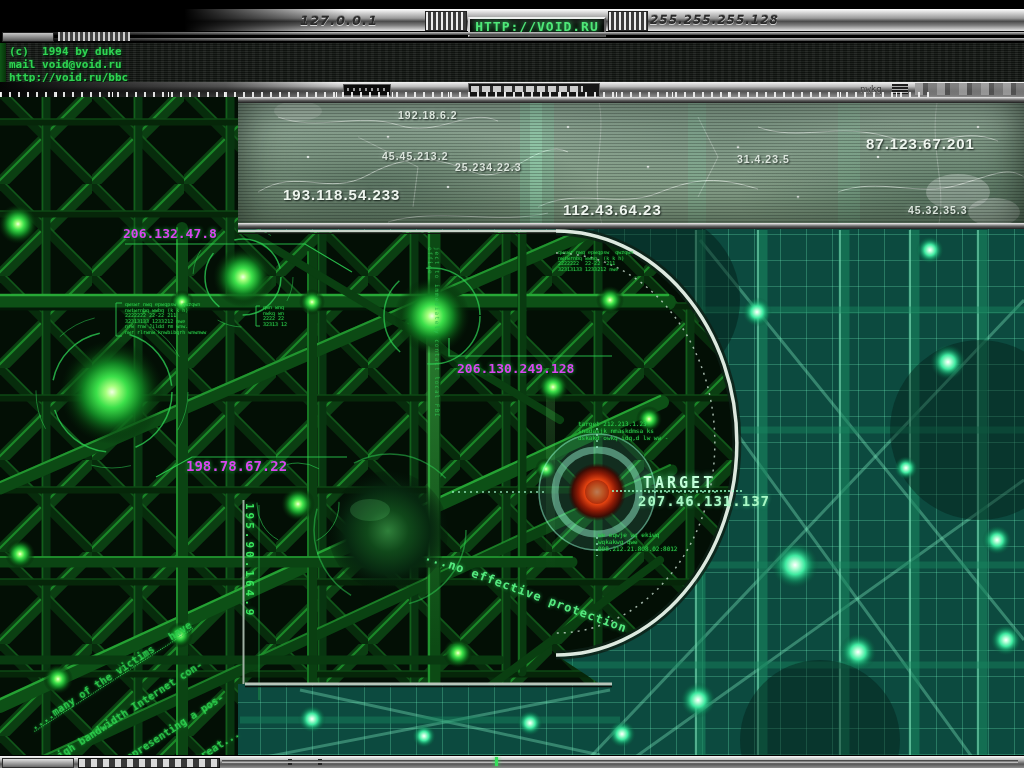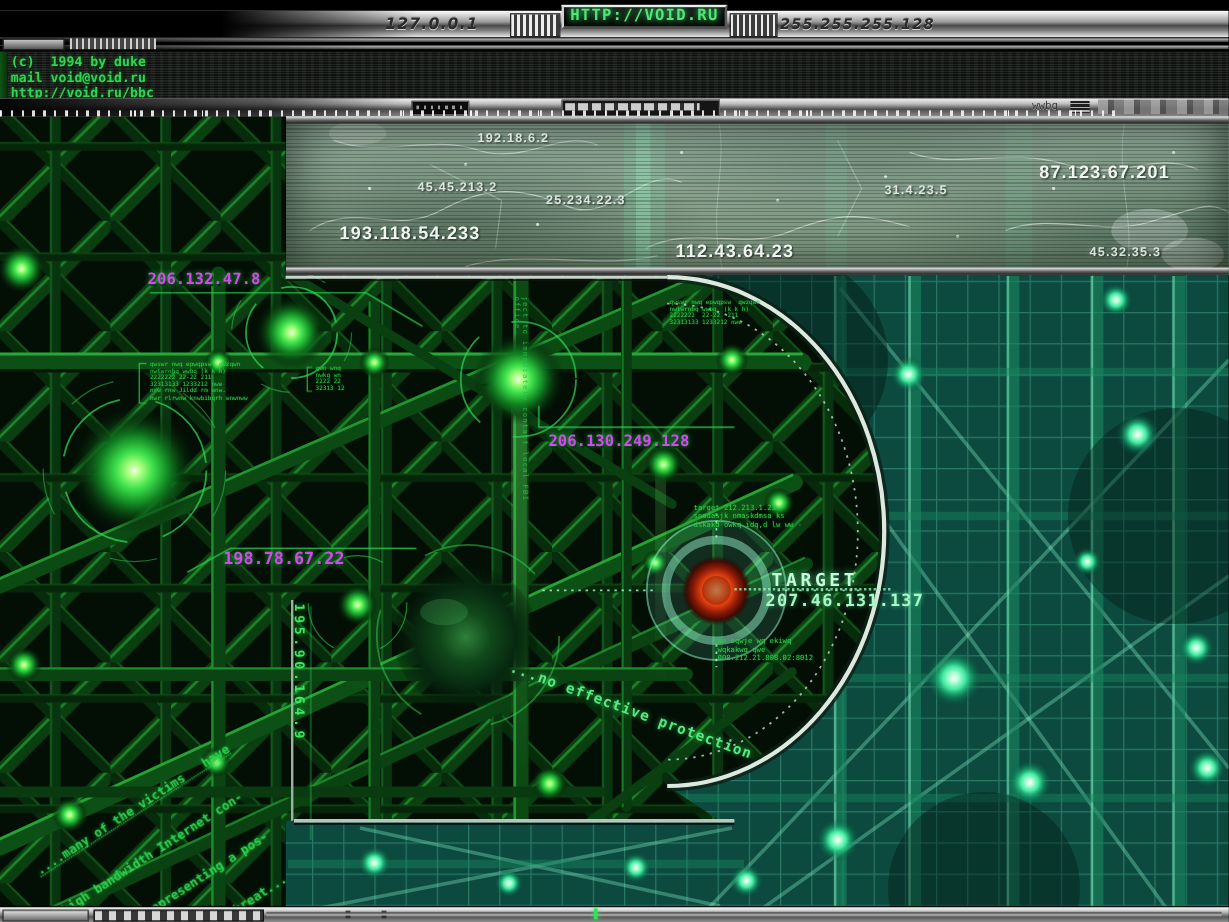--- a/index.html
+++ b/index.html
@@ -305,7 +305,7 @@
     <div class="abs rib" style="left:425px;top:1.5px;width:40px;height:18px"></div>
     <div class="abs rib" style="left:608px;top:1.5px;width:38px;height:18px"></div>
   </div>
-  <div class="abs chromenum" style="left:300px;top:13px;width:120px;text-align:center">127.0.0.1</div>
+  <div class="abs chromenum" style="left:300px;top:13px;width:120px;text-align:left">127.0.0.1</div>
   <div class="abs lcd">HTTP://VOID.RU</div>
   <div class="abs chromenum" style="left:650px;top:13px;font-size:12px">255.255.255.128</div>
   <div class="abs thinline" style="top:32px"></div>

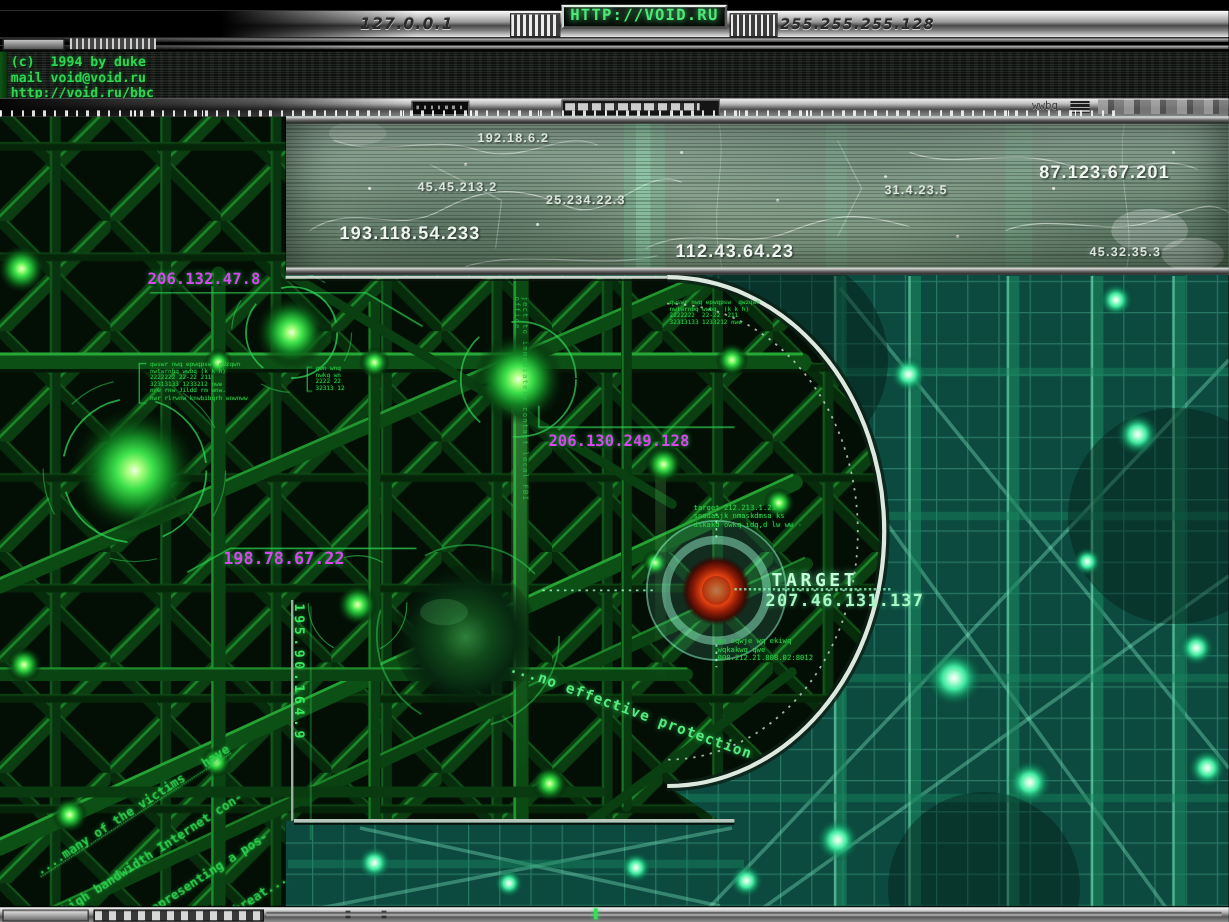--- a/index.html
+++ b/index.html
@@ -12,7 +12,7 @@
   .rib{background:repeating-linear-gradient(90deg,#ededed 0 2px,#3c3c3c 2px 5px);border:1px solid #222;}
   .chromenum{font:bold italic 13px "DejaVu Sans",sans-serif;color:#2b2b2b;letter-spacing:1px;
     text-shadow:0 1px 0 rgba(255,255,255,.7),0 -1px 0 rgba(0,0,0,.25);white-space:nowrap;}
-  .lcd{left:468px;top:4px;width:138px;height:20px;box-sizing:border-box;text-align:center;
+  .lcd{left:468px;top:17px;width:138px;height:20px;box-sizing:border-box;text-align:center;
     background:linear-gradient(180deg,#27322a,#0b120c 45%,#0a110b);
     border-top:2px solid #efefef;border-left:2px solid #d2d2d2;border-bottom:2px solid #4f4f4f;border-right:2px solid #5a5a5a;
     box-shadow:inset 0 0 5px #000;

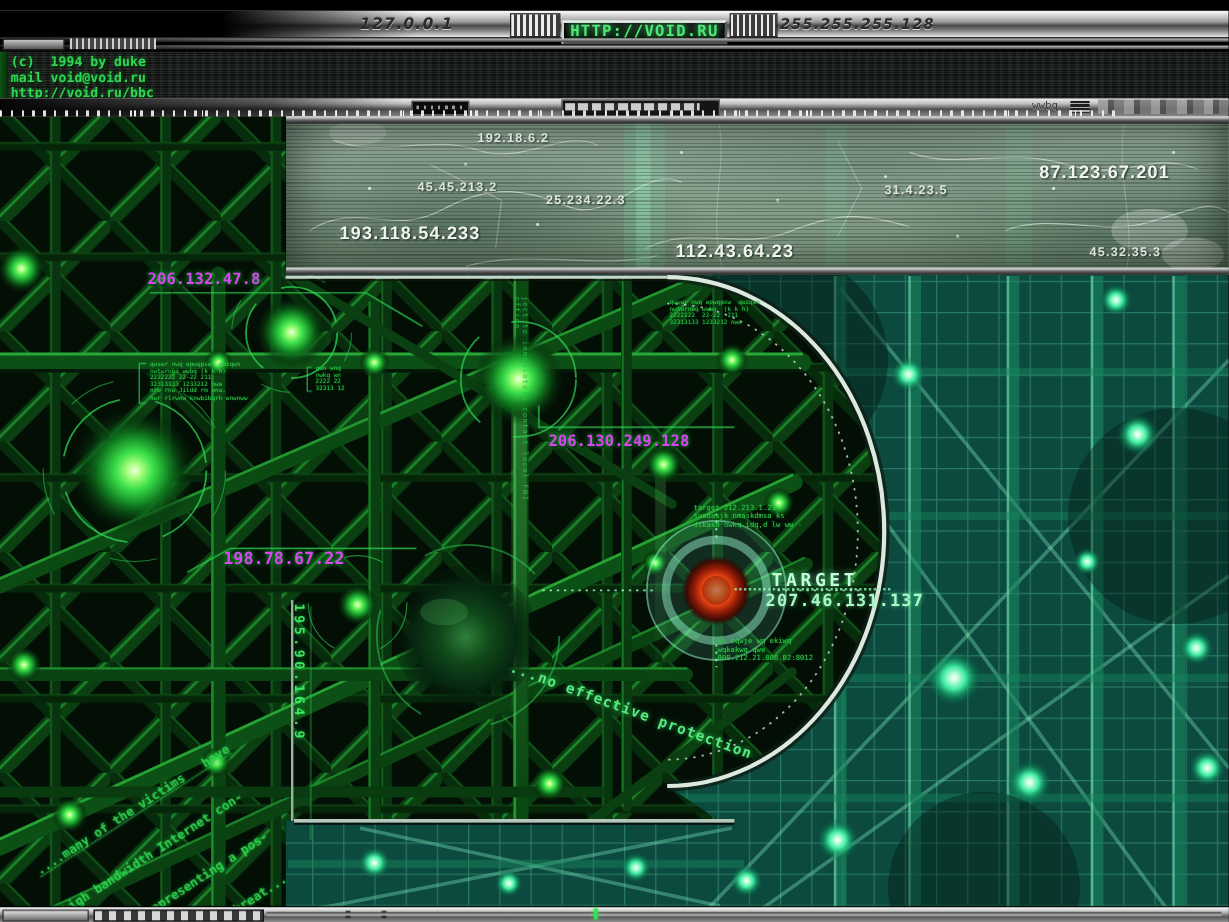--- a/index.html
+++ b/index.html
@@ -324,7 +324,7 @@
   <div class="abs ledouter">
       <div class="ledbar"></div>
     </div>
-  <div class="abs duke" style="left:860px;top:84px">wwbq</div>
+  <div class="abs duke" style="left:860px;top:84px">nwkq</div>
   <div class="abs menuicon"></div>
   <div class="abs noiseband"></div>
   <div class="abs rulerrow"></div>

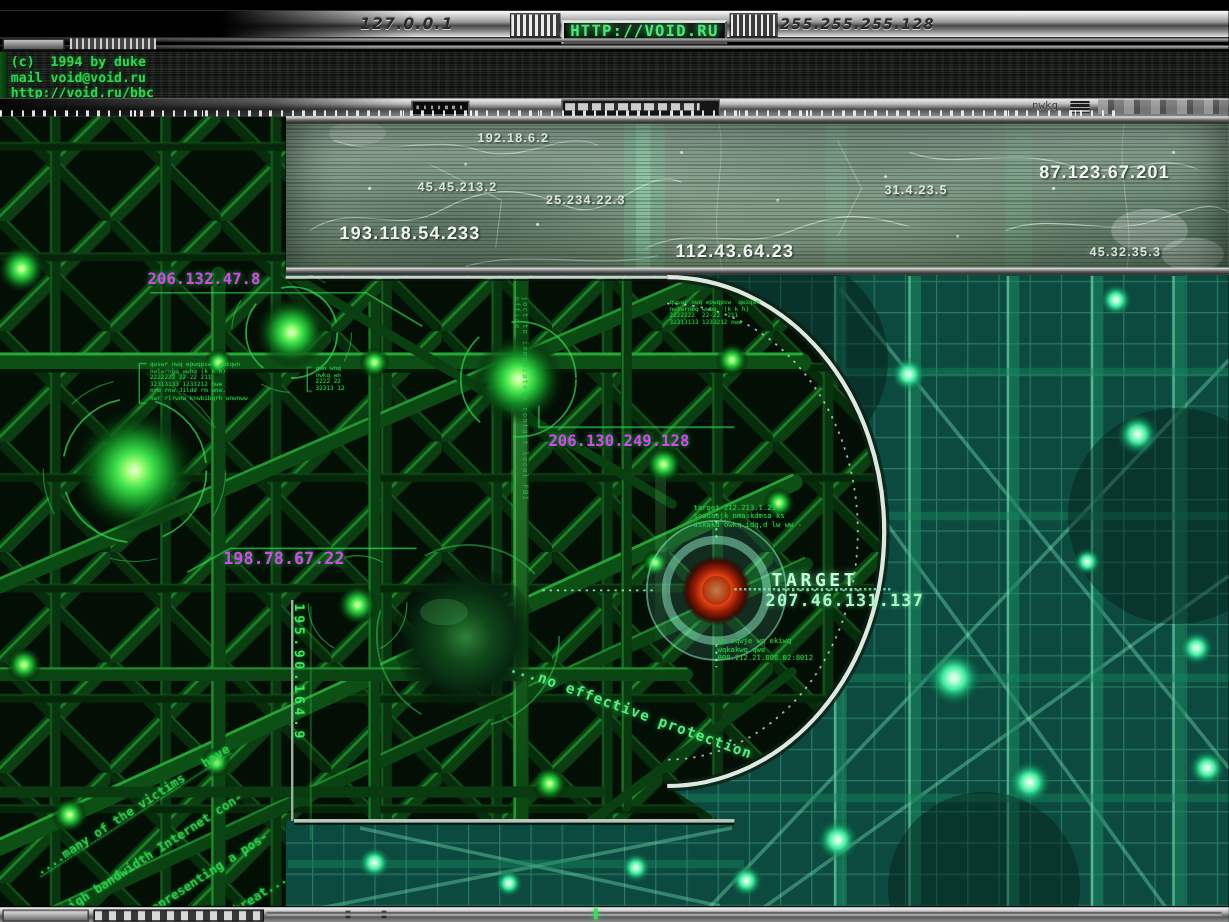--- a/index.html
+++ b/index.html
@@ -368,7 +368,7 @@
   <div class="abs mapedge" style="top:97px"></div>
   <div class="abs mapedge" style="top:223px"></div>
   <div class="abs mapip sm" style="left:398px;top:109px">192.18.6.2</div>
-  <div class="abs mapip sm" style="left:348px;top:150px">45.45.213.2</div>
+  <div class="abs mapip sm" style="left:382px;top:150px">45.45.213.2</div>
   <div class="abs mapip sm" style="left:455px;top:161px">25.234.22.3</div>
   <div class="abs mapip" style="left:283px;top:186px">193.118.54.233</div>
   <div class="abs mapip" style="left:563px;top:201px">112.43.64.23</div>

